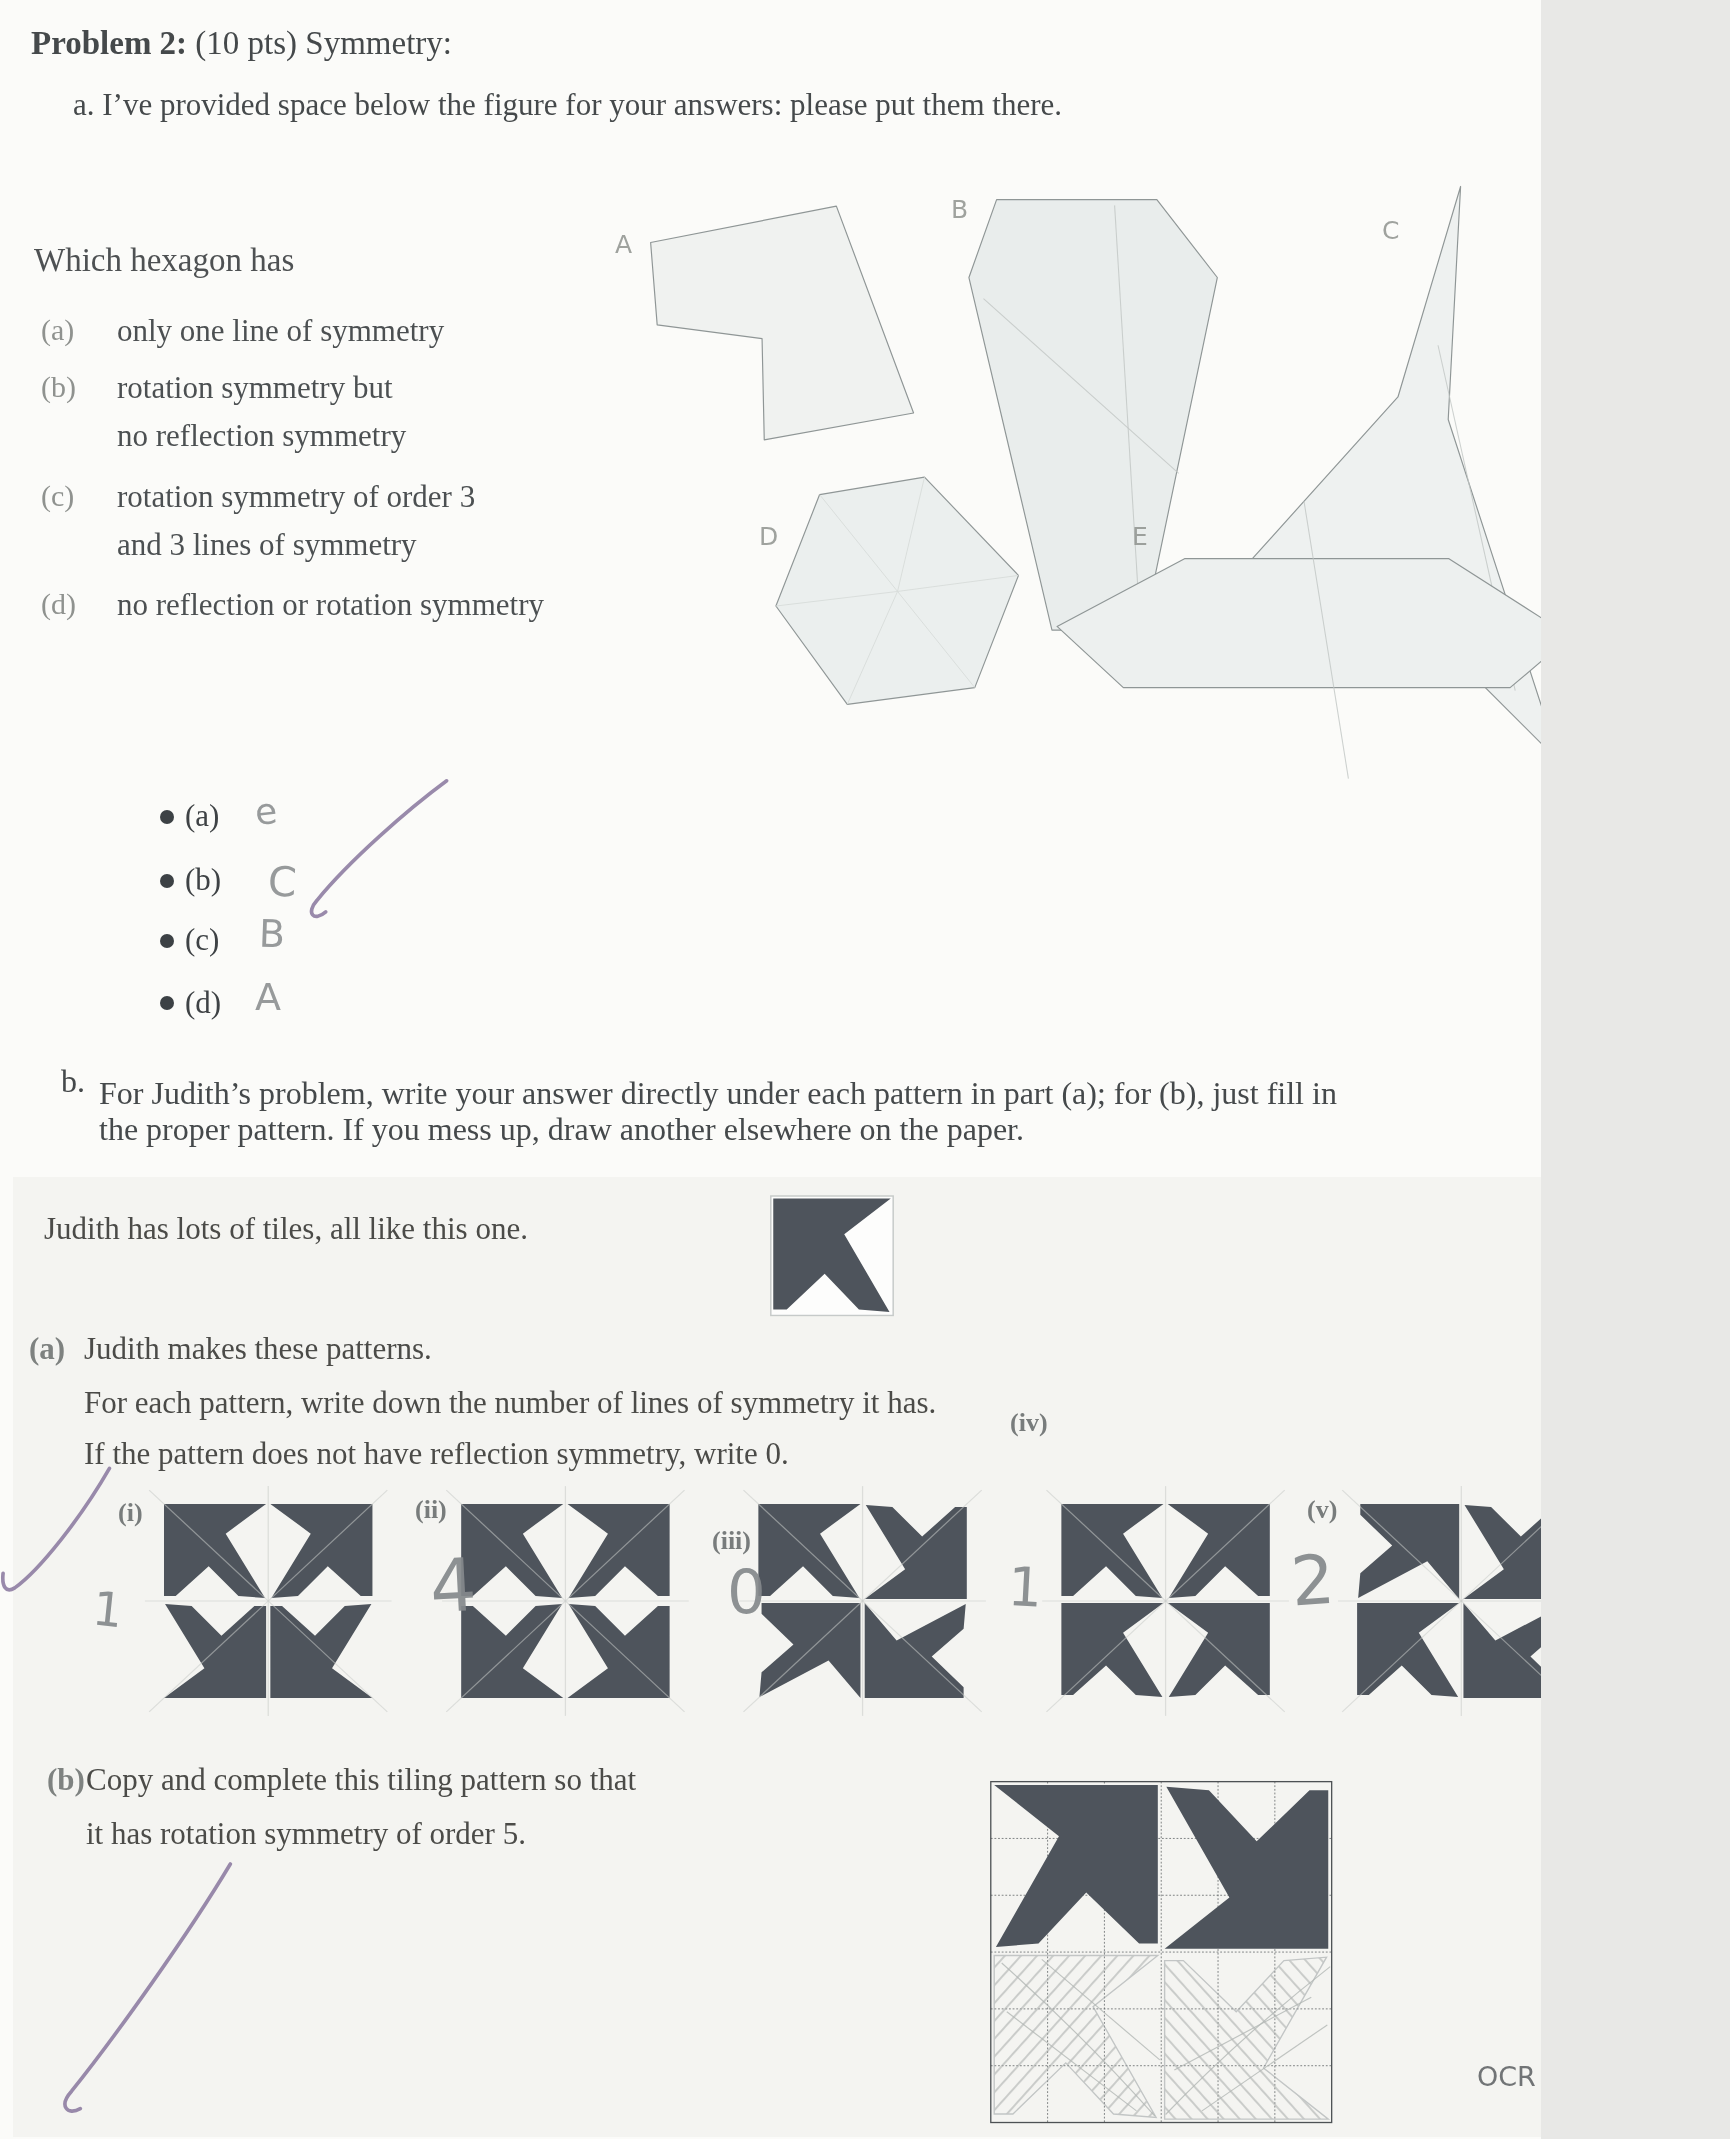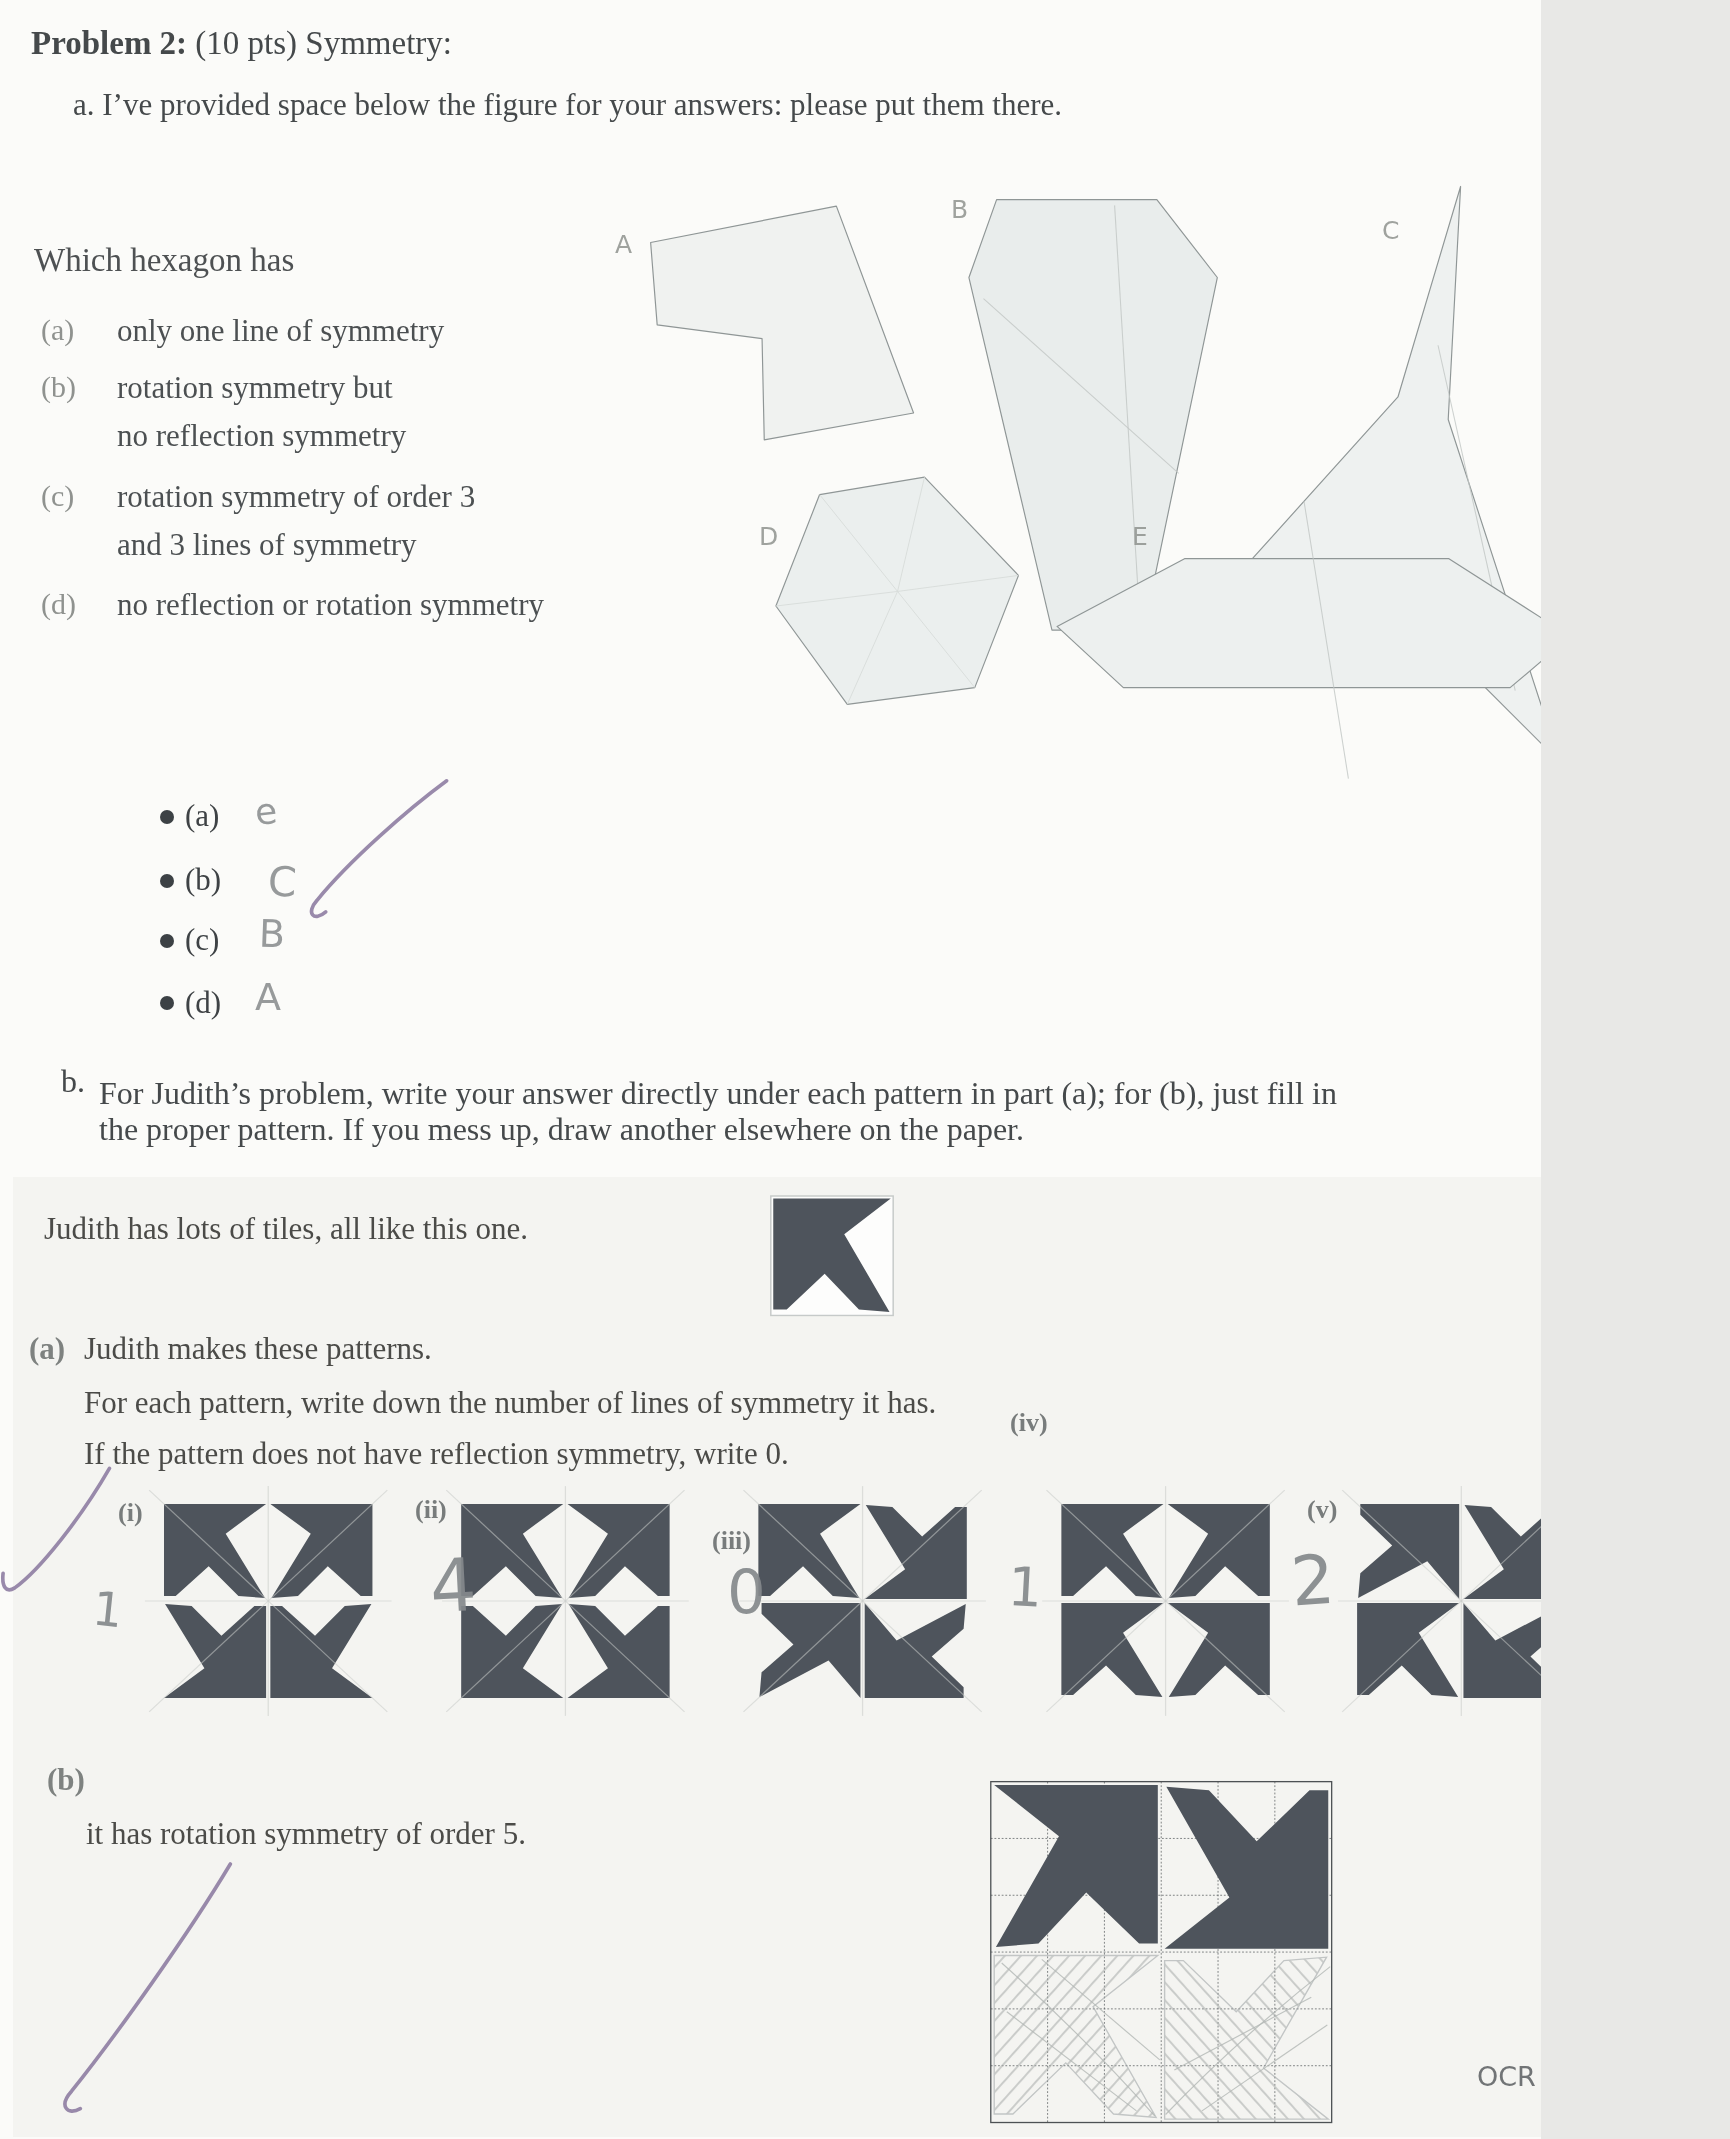--- a/index.html
+++ b/index.html
@@ -225,6 +225,7 @@
     </div>
 
   <span class="t tb tbmk" id="tbbm">(b)</span>
+  <div class="t tb" id="tbb1">Copy and complete this tiling pattern so that</div>
   <div class="t tb" id="tbb2">it has rotation symmetry of order 5.</div>
 
   <div id="brand">OCR</div>

